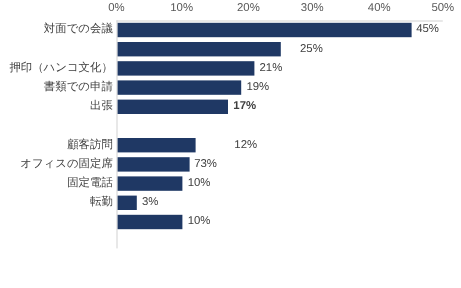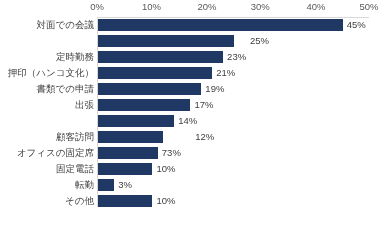--- a/index.html
+++ b/index.html
@@ -136,13 +136,6 @@
         </div>
       </div>
       <div class="row">
-        <div class="cat-label">定時勤務</div>
-        <div class="bar-wrap">
-          <div class="bar" style="width: 125.12px; background: rgb(31, 56, 100);"></div>
-          <div class="val-label" style="left: 125.12px;">23%</div>
-        </div>
-      </div>
-      <div class="row">
         <div class="cat-label">押印（ハンコ文化）</div>
         <div class="bar-wrap">
           <div class="bar" style="width: 114.24px; background: rgb(31, 56, 100);"></div>

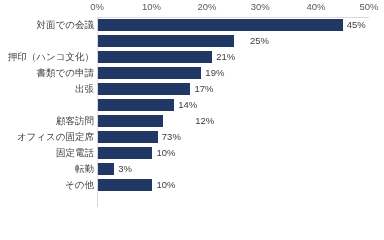--- a/index.html
+++ b/index.html
@@ -153,7 +153,7 @@
         <div class="cat-label">出張</div>
         <div class="bar-wrap">
           <div class="bar" style="width: 92.48px; background: rgb(31, 56, 100);"></div>
-          <div class="val-label" style="left: 92.48px;">17%</div>
+          <div class="val-label" style="left: 92.48px; font-weight: bold;">17%</div>
         </div>
       </div>
       <div class="row">

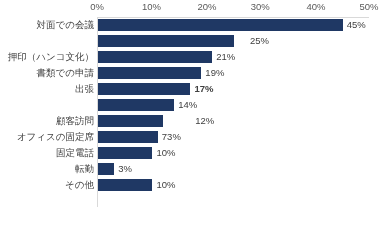--- a/index.html
+++ b/index.html
@@ -157,10 +157,6 @@
         </div>
       </div>
       <div class="row">
-        <div class="bar-wrap">
-          <div class="bar" style="width: 76.16px; background: rgb(31, 56, 100);"></div>
-          <div class="val-label" style="left: 76.16px;">14%</div>
-        </div>
       </div>
       <div class="row">
         <div class="cat-label">顧客訪問</div>

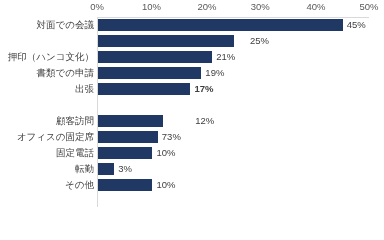--- a/index.html
+++ b/index.html
@@ -187,7 +187,6 @@
         </div>
       </div>
       <div class="row">
-        <div class="cat-label">その他</div>
         <div class="bar-wrap">
           <div class="bar" style="width: 54.4px; background: rgb(31, 56, 100);"></div>
           <div class="val-label" style="left: 54.4px;">10%</div>

